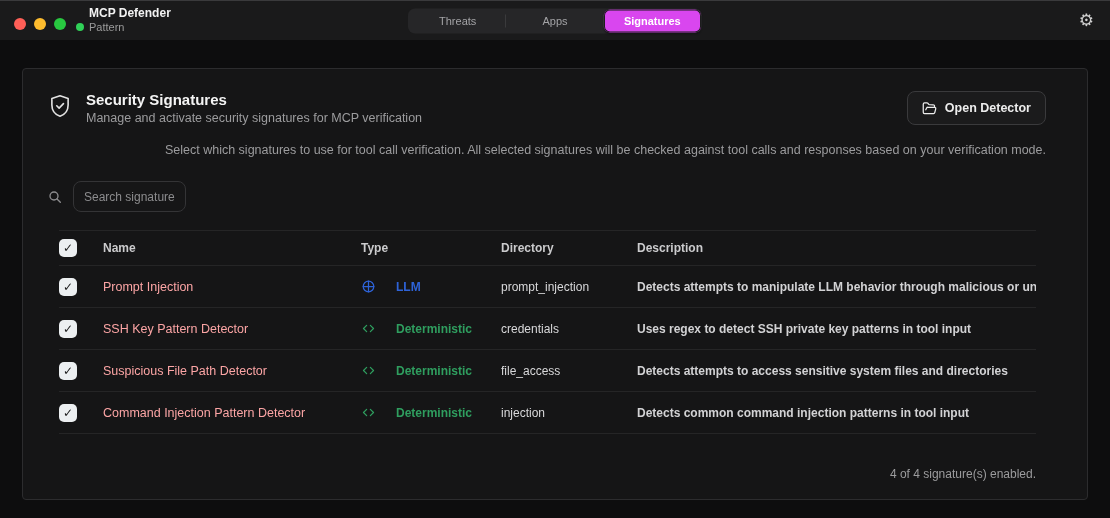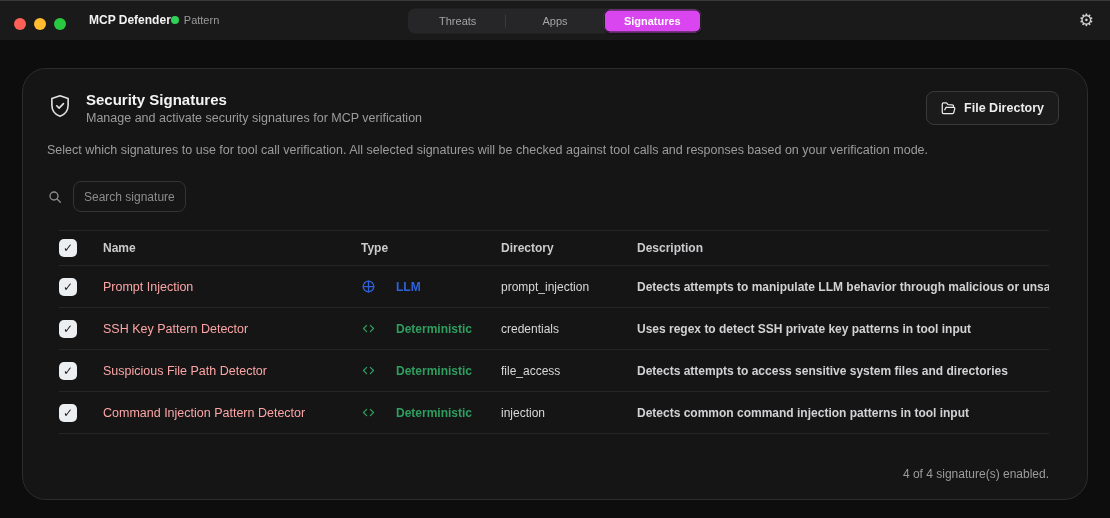--- a/index.html
+++ b/index.html
@@ -22,7 +22,7 @@
   .tl.red { background:#ff5f57; }
   .tl.yellow { background:#febc2e; }
   .tl.green { background:#28c840; }
-  .app-title-block { margin-left:10px; display:flex; line-height:1.15; }
+  .app-title-block { margin-left:10px; display:flex; flex-direction:column; line-height:1.15; }
   .app-title { font-size:12px; font-weight:700; color:#f2f2f2; margin-left:13px; }
   .status-row { display:flex; align-items:center; gap:5px; }
   .status-dot { width:8px; height:8px; border-radius:50%; background:#30d158; }

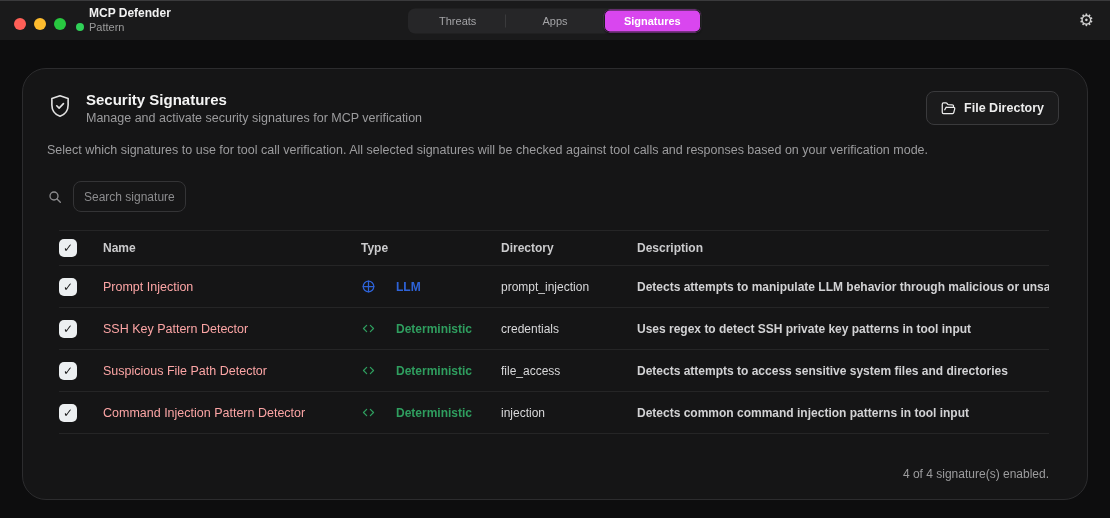--- a/index.html
+++ b/index.html
@@ -54,8 +54,8 @@
   
   .main { padding:28px 22px 0 22px; }
   .card {
-    background:#151516; border:1px solid #2c2c2e; border-radius:24px;
-    min-height:426px; padding:22px 28px 18px 24px;
+    background:#151516; border:1px solid #2c2c2e; border-radius:4px;
+    min-height:426px; padding:22px 41px 18px 24px;
   }
 
   .card-header { display:flex; align-items:flex-start; justify-content:space-between; }

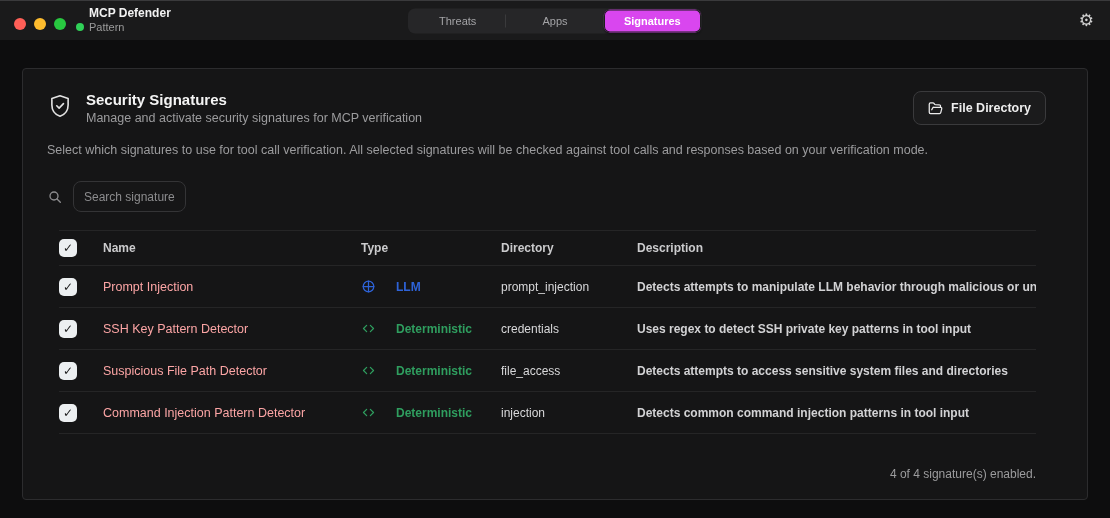--- a/index.html
+++ b/index.html
@@ -159,7 +159,7 @@
             <path d="m6 14 1.45-2.9A2 2 0 0 1 9.24 10H20a2 2 0 0 1 1.94 2.5l-1.55 6a2 2 0 0 1-1.94 1.5H4a2 2 0 0 1-2-2V5c0-1.1.9-2 2-2h3.93a2 2 0 0 1 1.66.9l.82 1.2a2 2 0 0 0 1.66.9H18a2 2 0 0 1 2 2v2"></path>
           </svg>
         </span>
-        <span>File Directory</span>
+        <span>Open Detector</span>
       </button>
     </div>
 

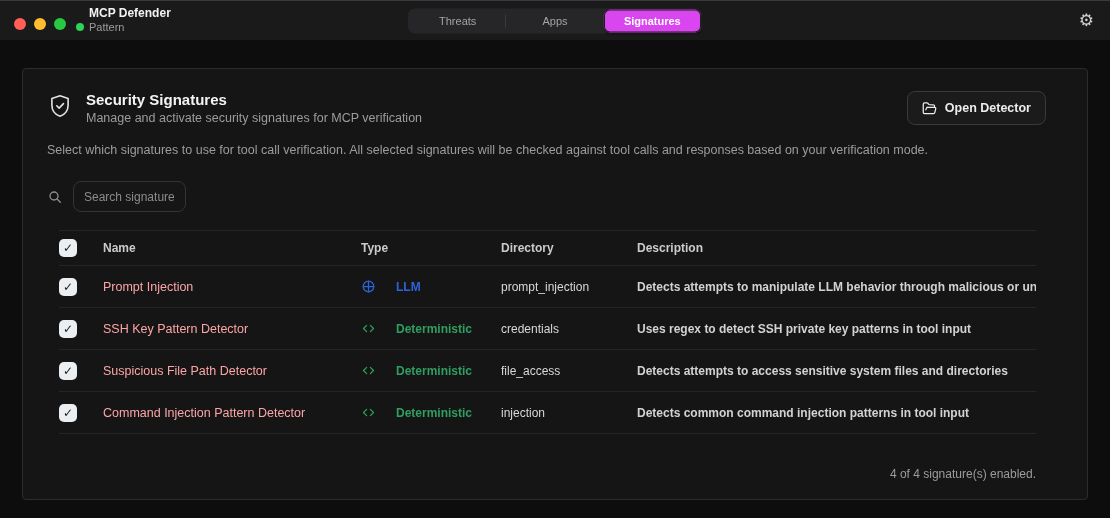--- a/index.html
+++ b/index.html
@@ -71,7 +71,7 @@
     font-size:12.5px; font-weight:700; cursor:default;
   }
 
-  .intro { font-size:12.5px; color:#9c9c9e; margin-top:18px; }
+  .intro { font-size:12.5px; color:#9c9c9e; margin-top:18px;text-align:right; }
 
   .search-row { display:flex; align-items:center; gap:10px; margin-top:24px; }
   .search-input {

